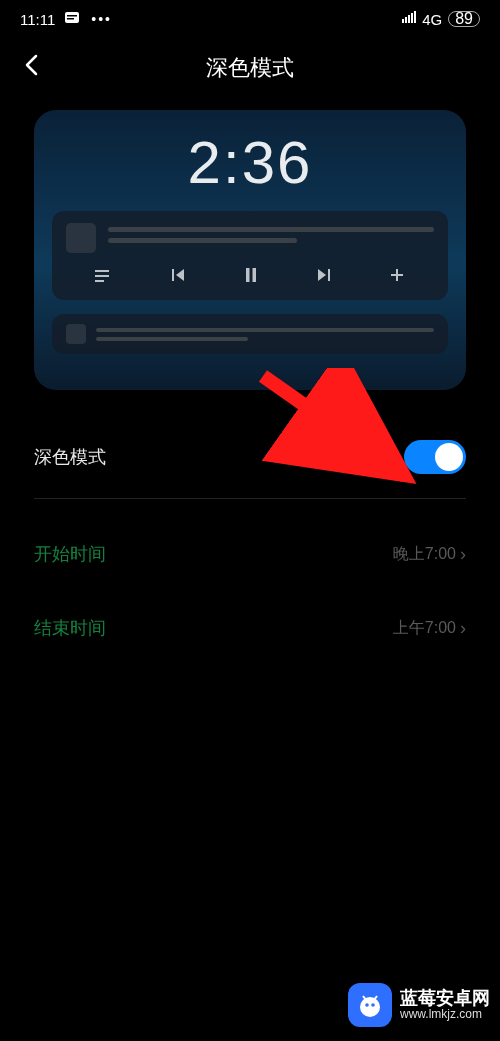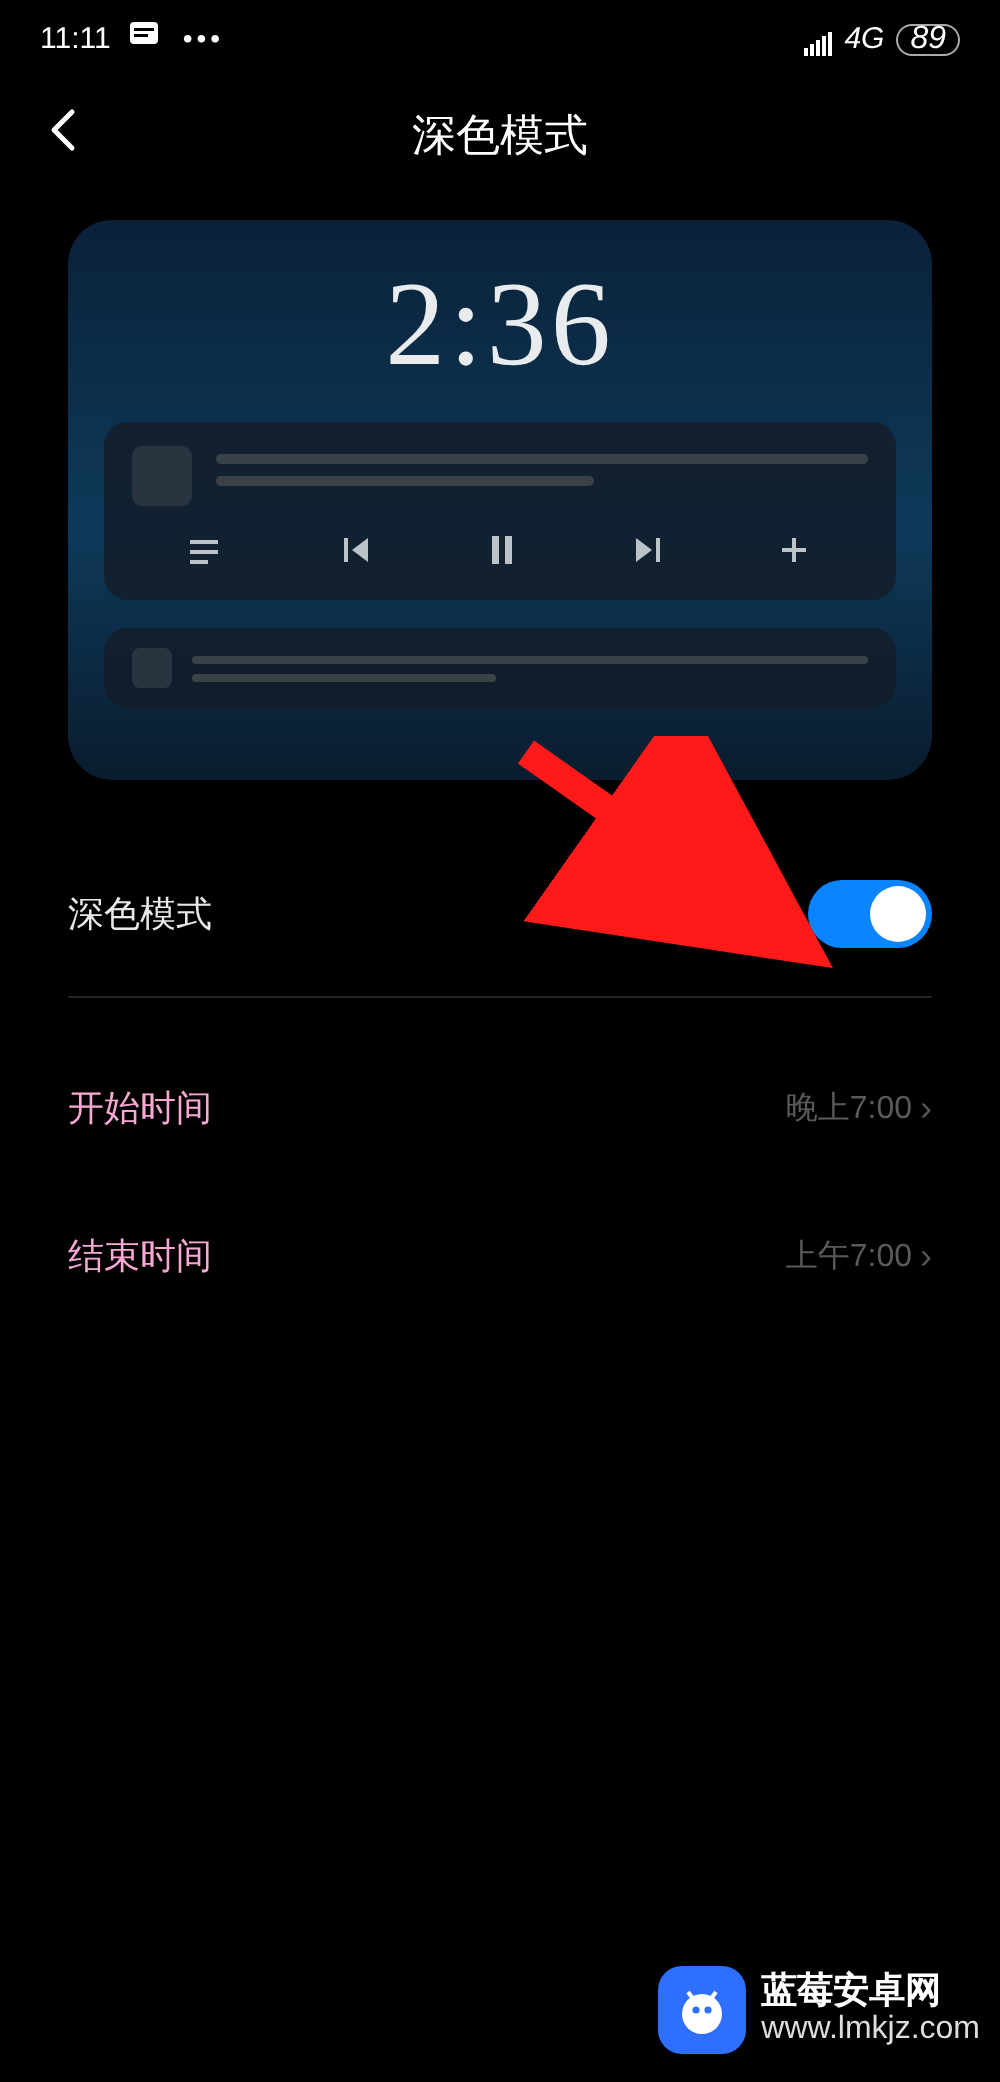--- a/index.html
+++ b/index.html
@@ -21,7 +21,7 @@
       font-size: 15px;
     }
     .status-left { display: flex; align-items: center; gap: 10px; }
-    .status-right { display: flex; align-items: flex-end; gap: 6px; font-style: italic; }
+    .status-right { display: flex; align-items: flex-start; gap: 6px; }
     .dots { font-size: 14px; letter-spacing: 2px; }
     .signal-bars { display: inline-flex; align-items: flex-end; gap: 1px; }
     .signal-bars span { width: 2px; background: #fff; display: inline-block; }

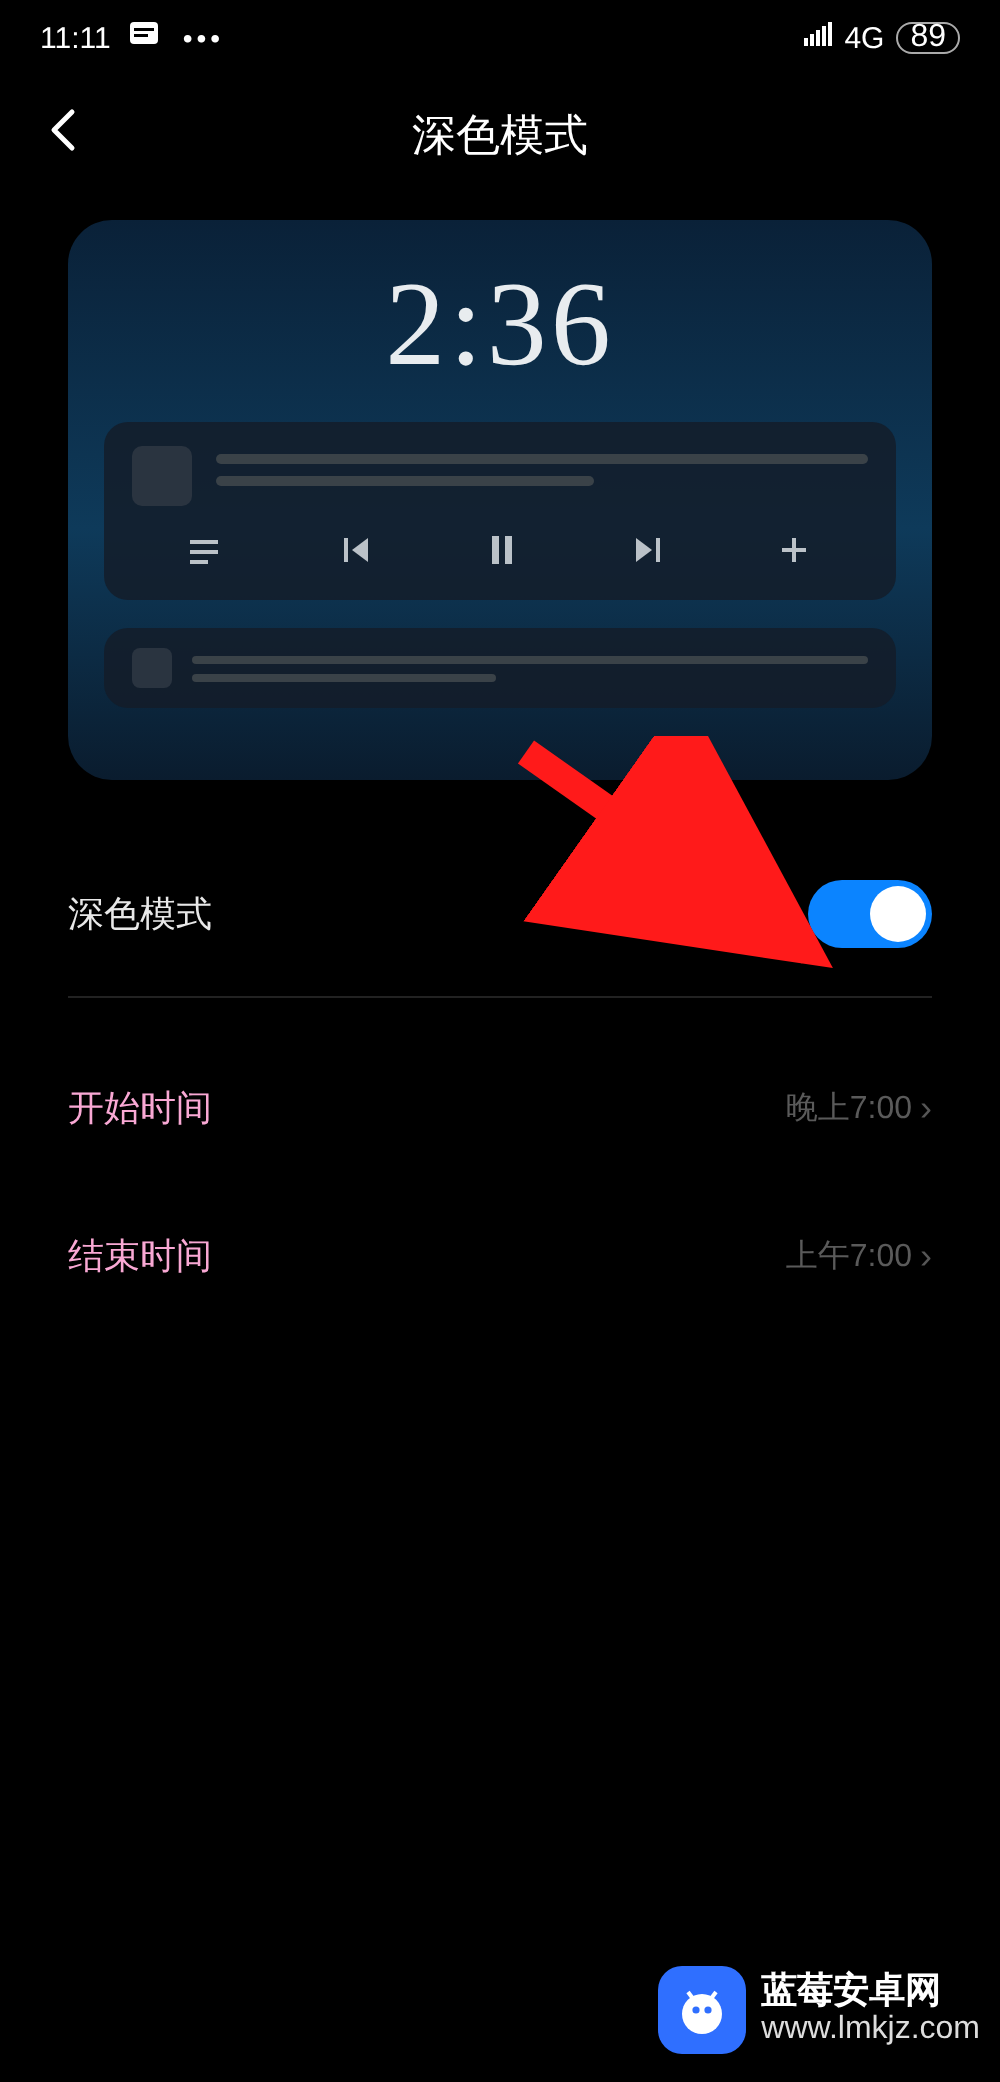--- a/index.html
+++ b/index.html
@@ -63,7 +63,6 @@
       color: #e8ecef;
       margin-top: 18px;
       letter-spacing: 2px;
-      font-family: Liberation Serif, serif;
     }
     .music-card, .notif-card {
       background: rgba(20,28,40,0.82);

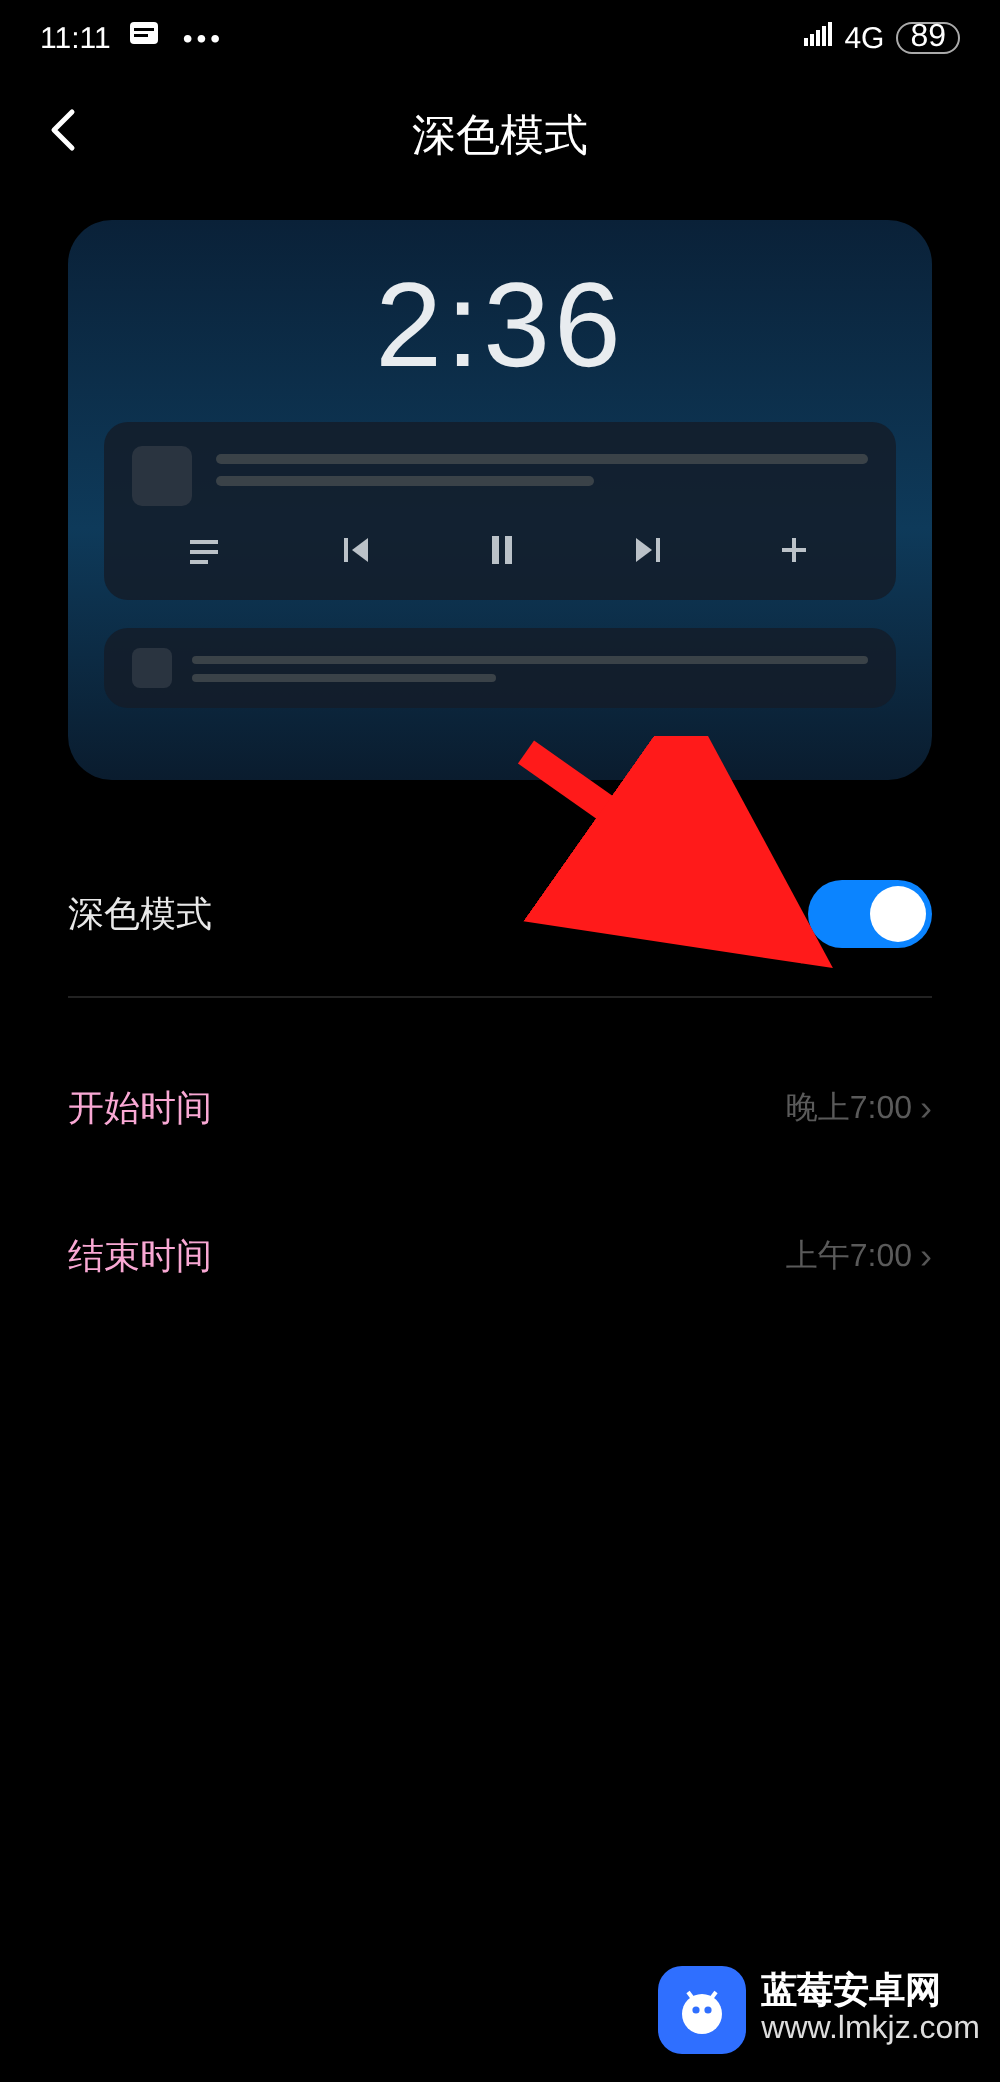--- a/index.html
+++ b/index.html
@@ -88,7 +88,7 @@
       height: 74px;
     }
     .row-label { font-size: 18px; color: #e8e8e8; }
-    .row.dim .row-label { color: #f9a8d4; font-family: Liberation Mono, monospace; }
+    .row.dim .row-label { color: #15803d; font-family: Liberation Mono, monospace; }
     .row-value { display: flex; align-items: center; gap: 4px; color: #888; font-size: 16px; }
     .row.dim .row-value { color: #5a5a5a; }
     .chev { color: #555; font-size: 18px; }

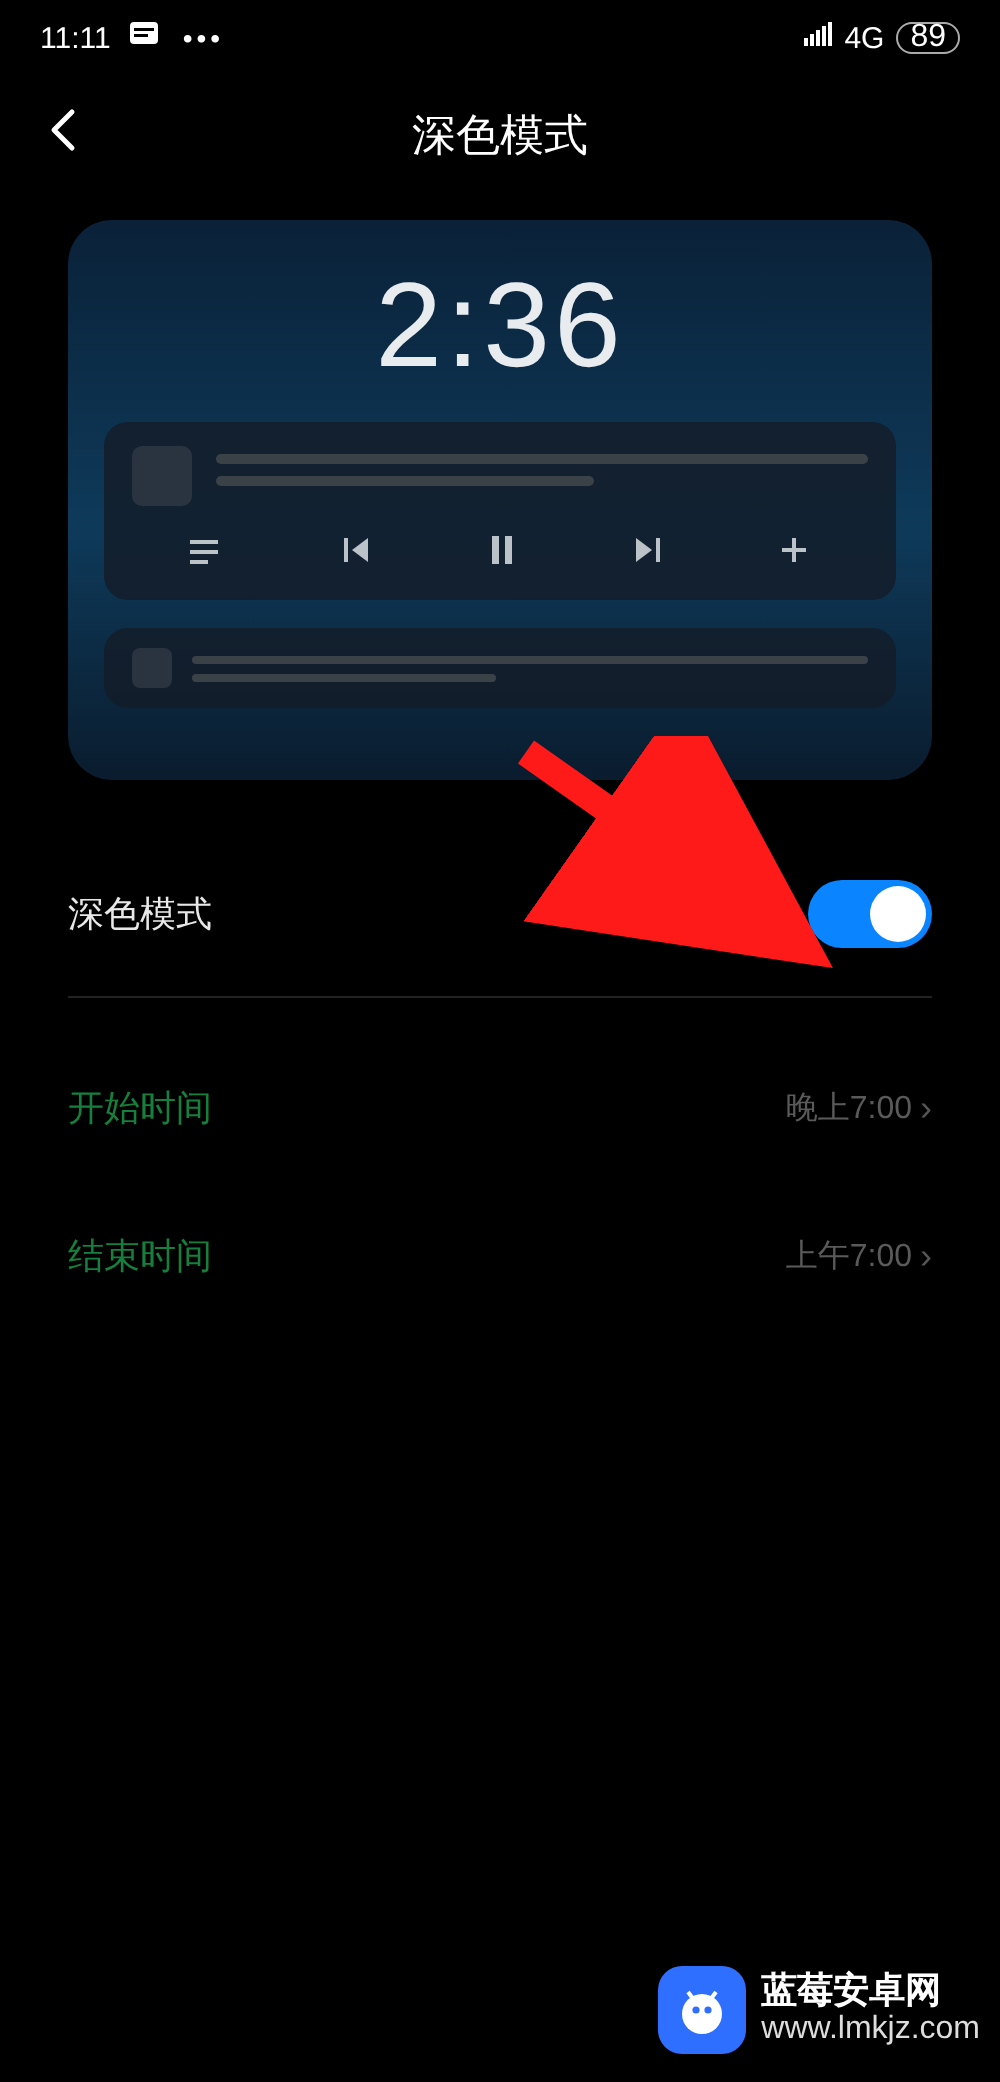--- a/index.html
+++ b/index.html
@@ -122,7 +122,7 @@
       width: 44px; height: 44px; background: #2f6fff; border-radius: 12px;
       display: flex; align-items: center; justify-content: center;
     }
-    .wm-sub { font-size: 16px; font-weight: 400; color: #ddd; }
+    .wm-sub { font-size: 12px; font-weight: 400; color: #ddd; }
     .wm-text { display: flex; flex-direction: column; line-height: 1.1; }
   </style>
 </head>

